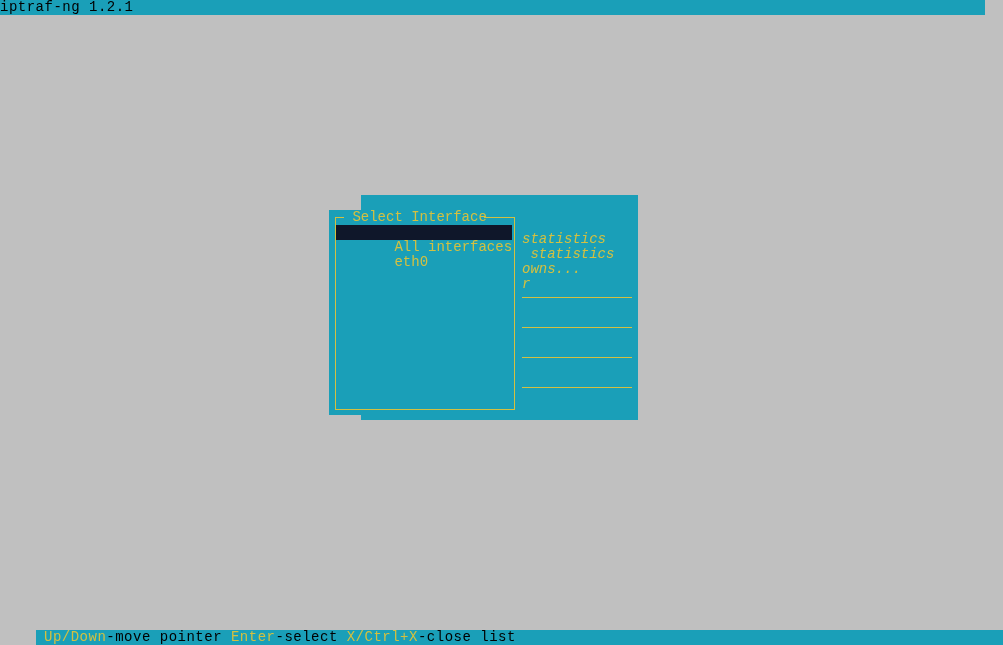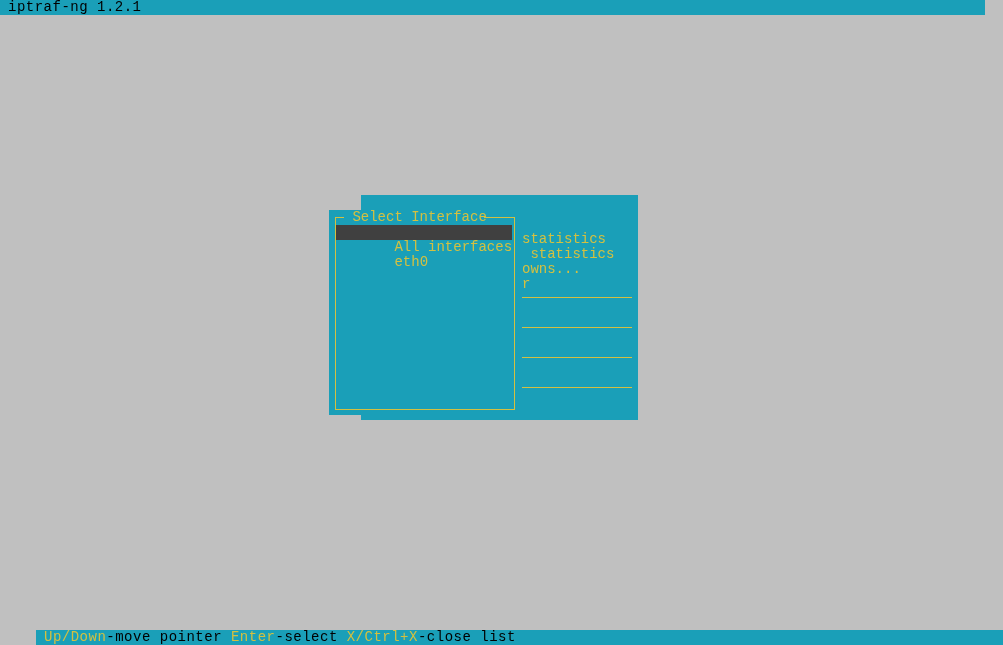--- a/index.html
+++ b/index.html
@@ -26,7 +26,6 @@
       height: 15px;
       background: #1a9fb8;
       color: #000;
-      padding-left: 8px;
       line-height: 15px;
       letter-spacing: 0.5px;
     }

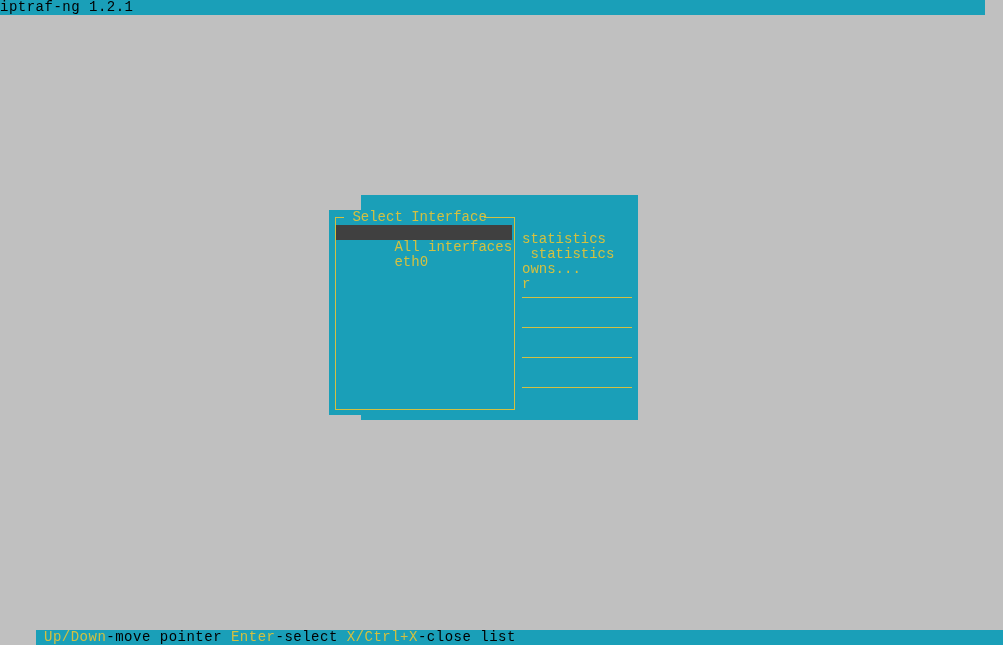--- a/index.html
+++ b/index.html
@@ -148,7 +148,7 @@
     }
     
     .interface-item.selected {
-      background: #404040;
+      background: #0f172a;
       color: #d4c040;
     }
   </style>

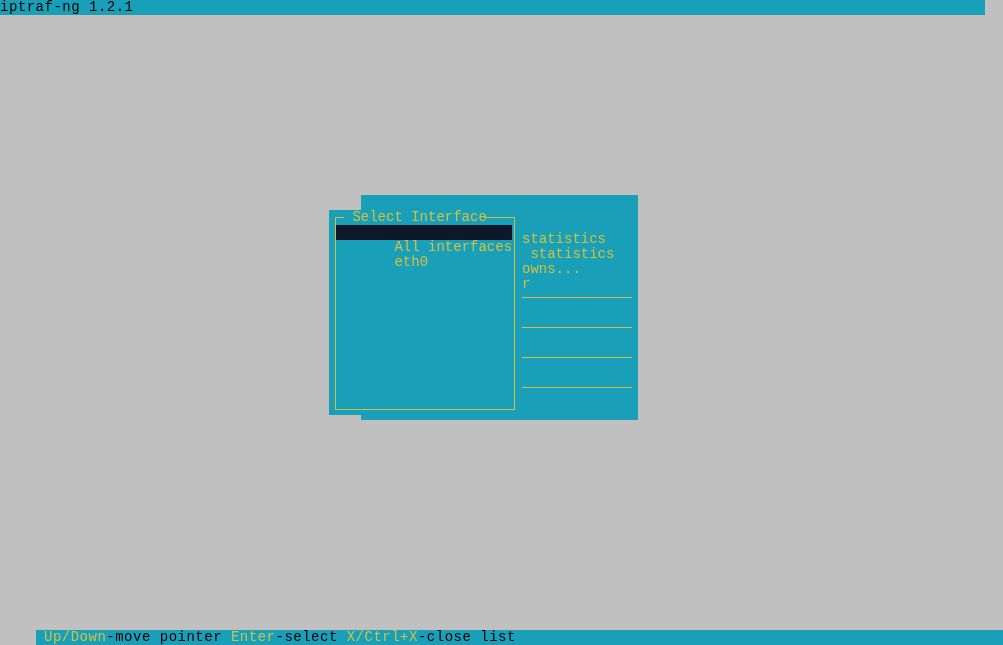--- a/index.html
+++ b/index.html
@@ -68,6 +68,7 @@
       color: #d4c040;
       line-height: 15px;
       white-space: pre;
+      font-style: italic;
     }
     
     .back-divider {

